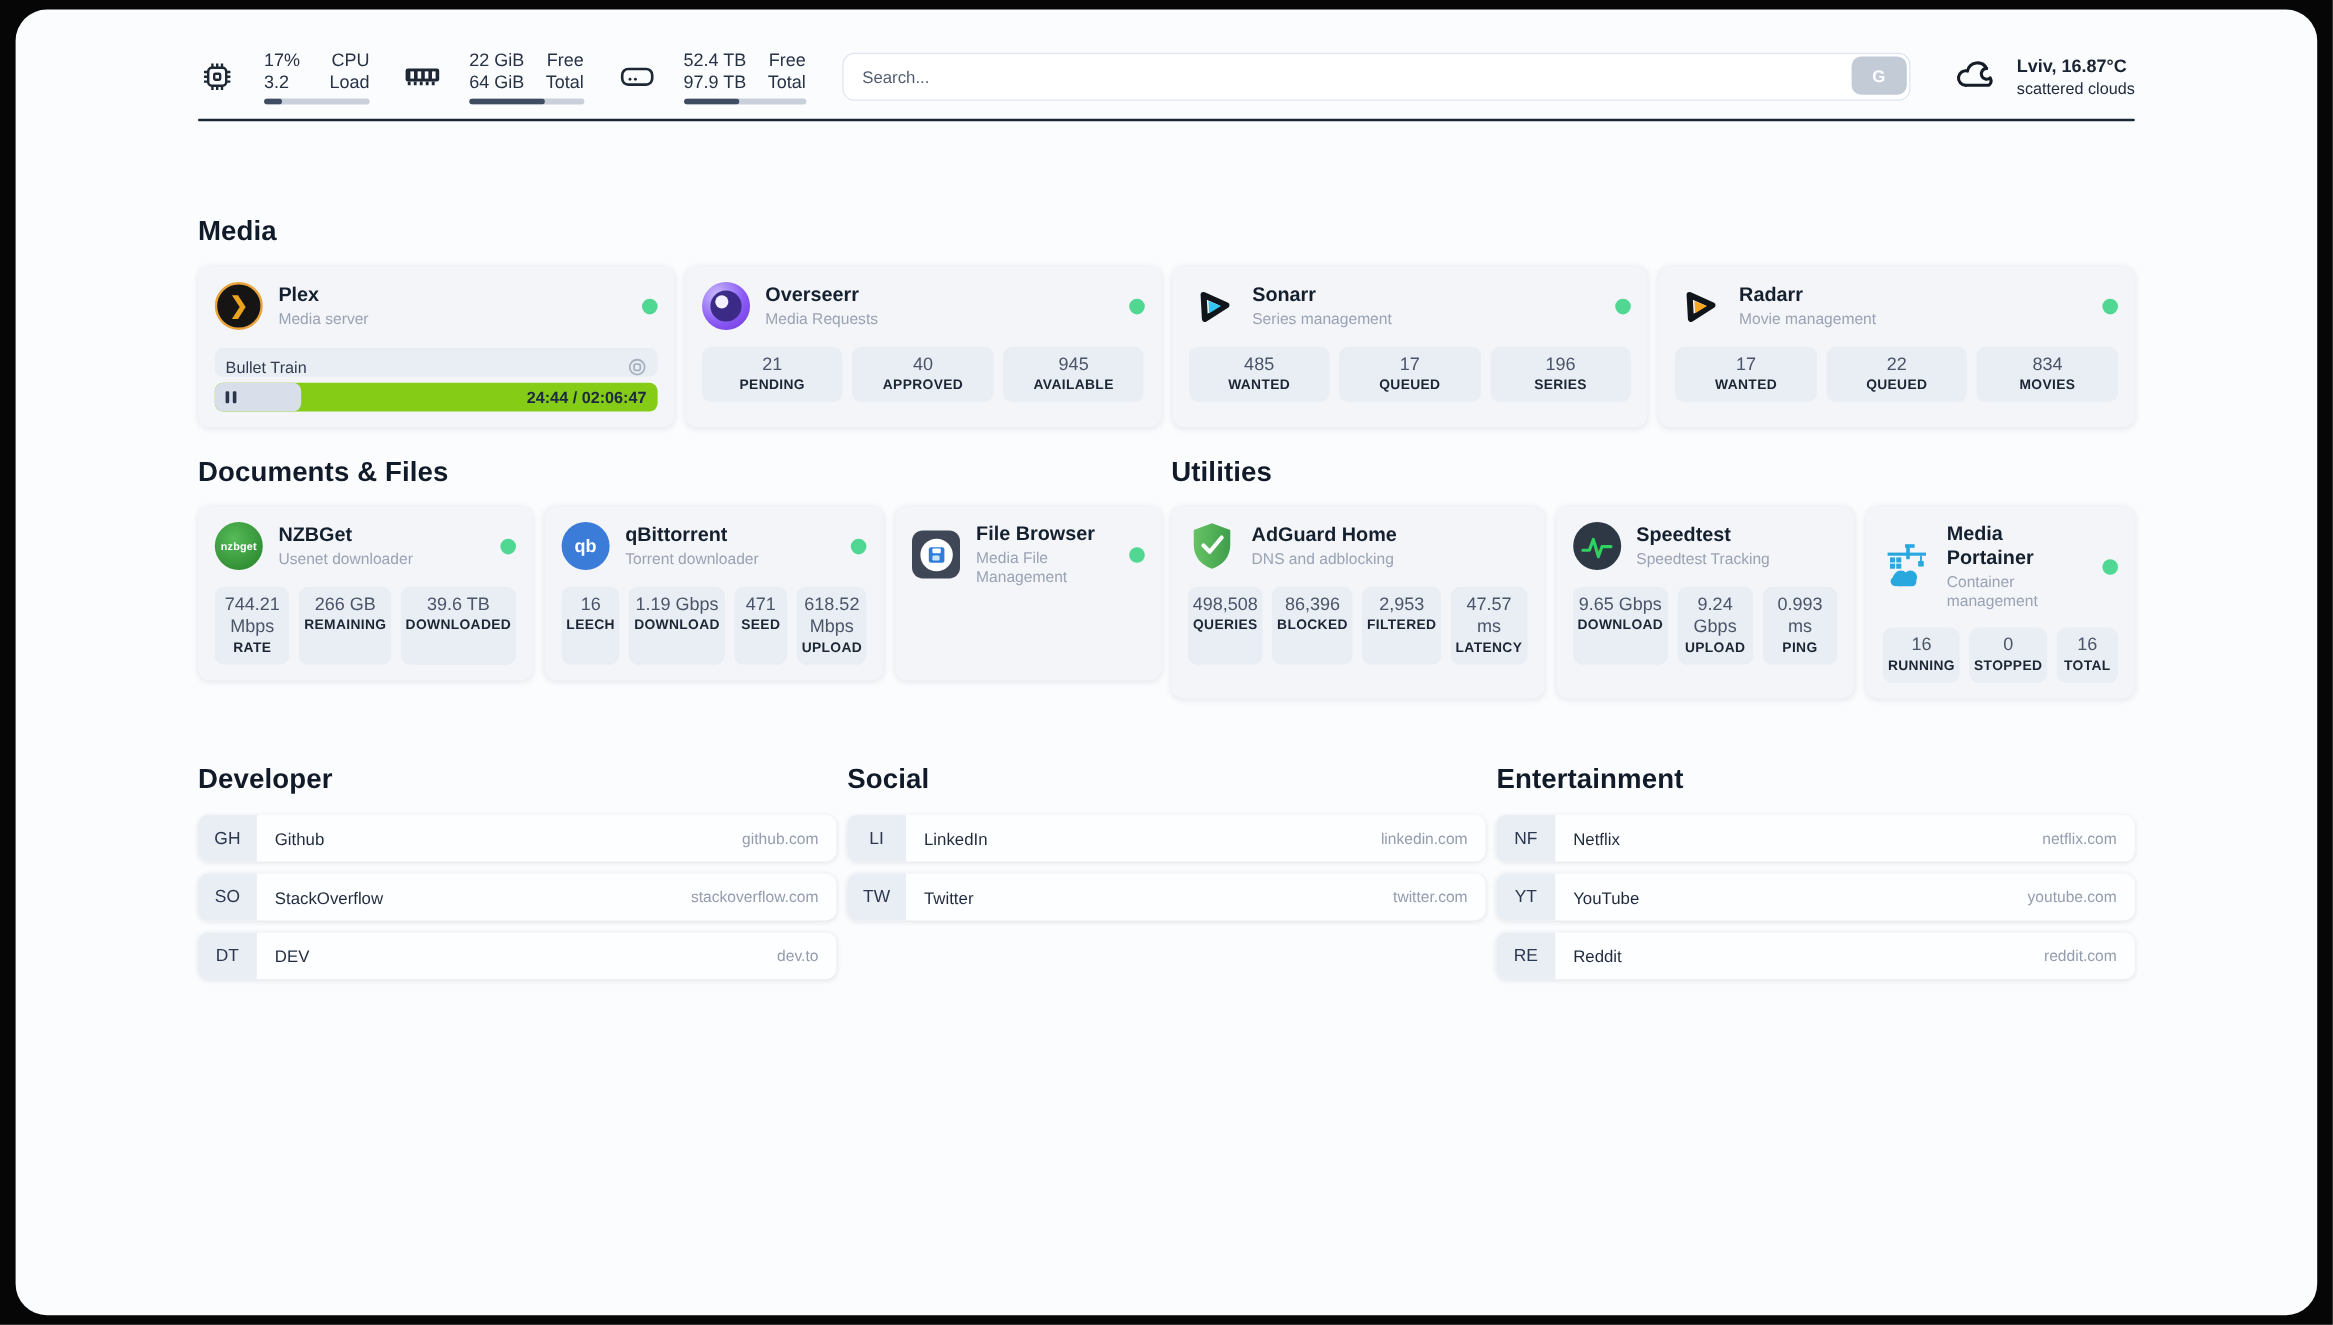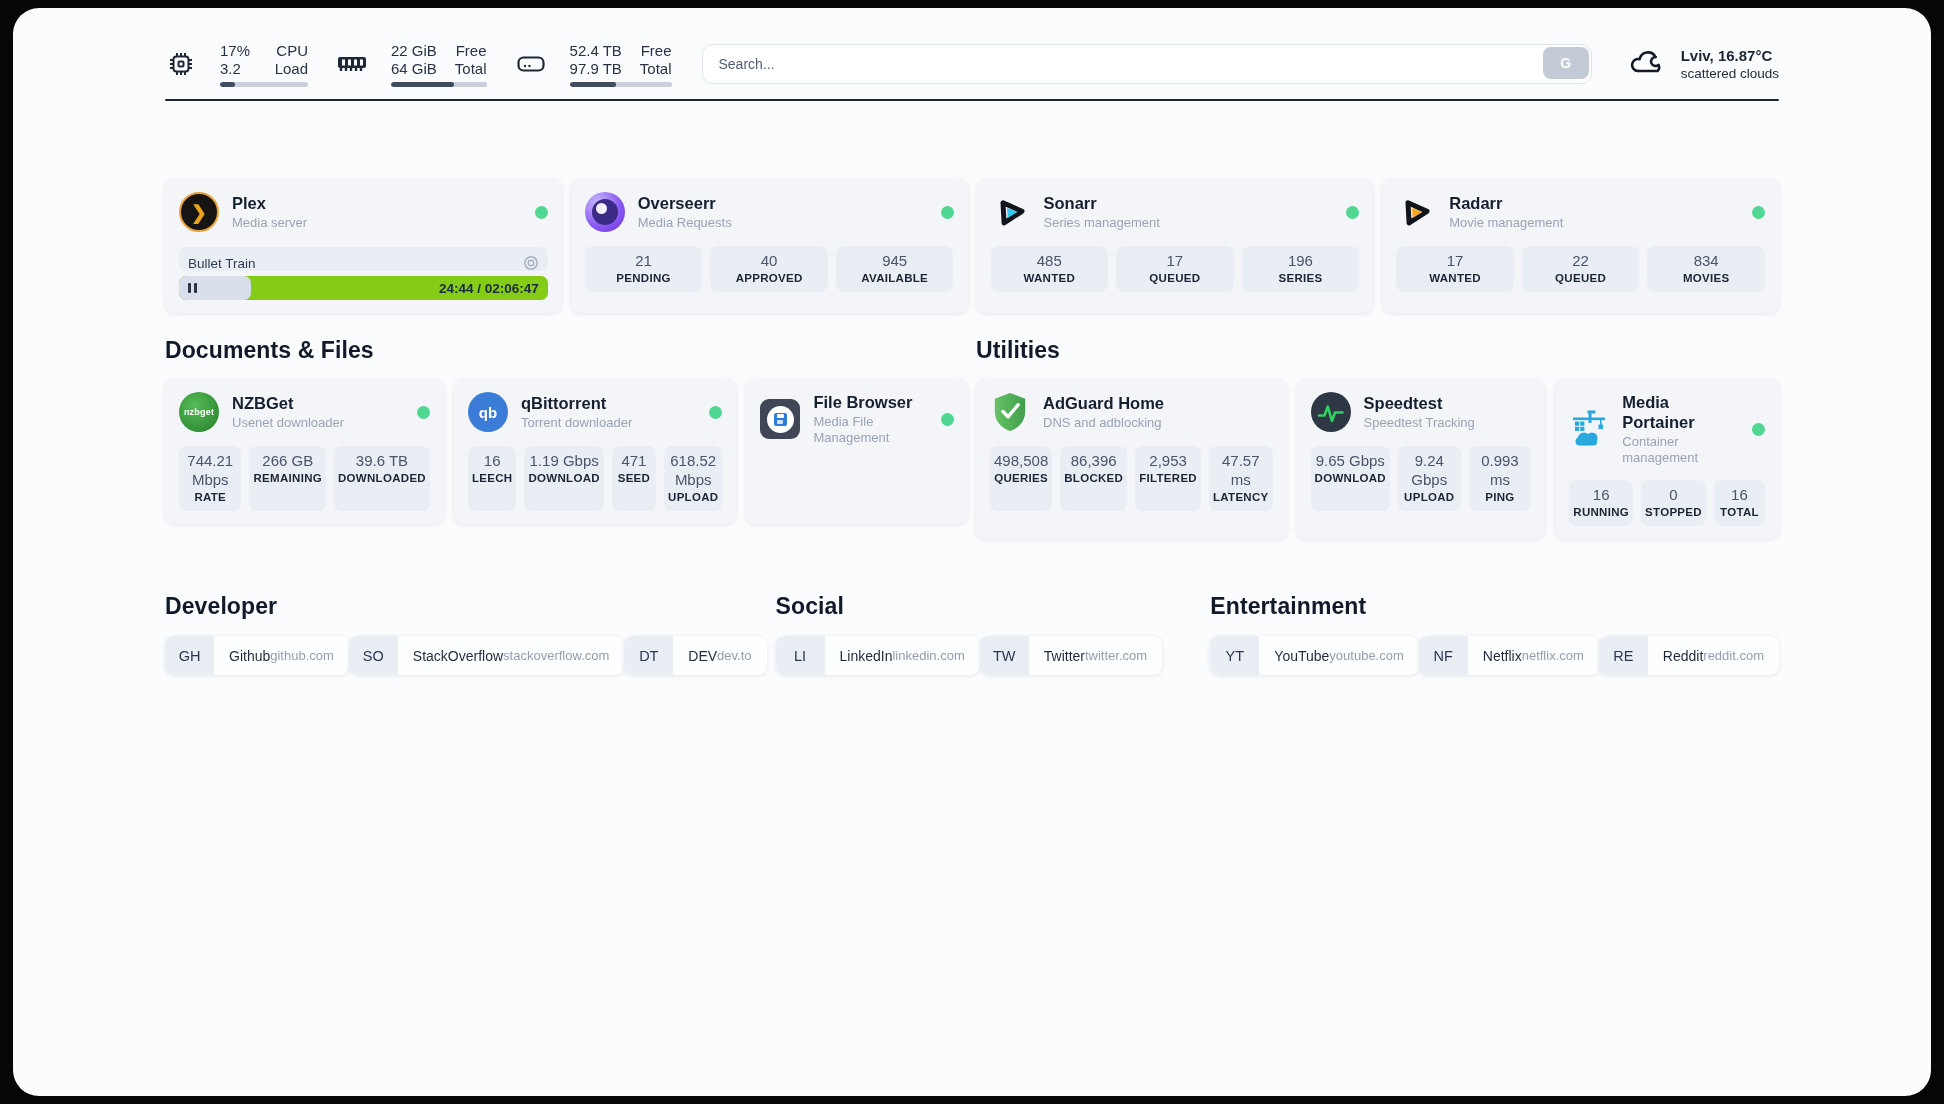--- a/index.html
+++ b/index.html
@@ -198,6 +198,7 @@
   <div class="divider"></div>
 
   <div class="media-sec">
+    <h2 class="sec">Media</h2>
     <div class="cards4">
 
       <div class="card">

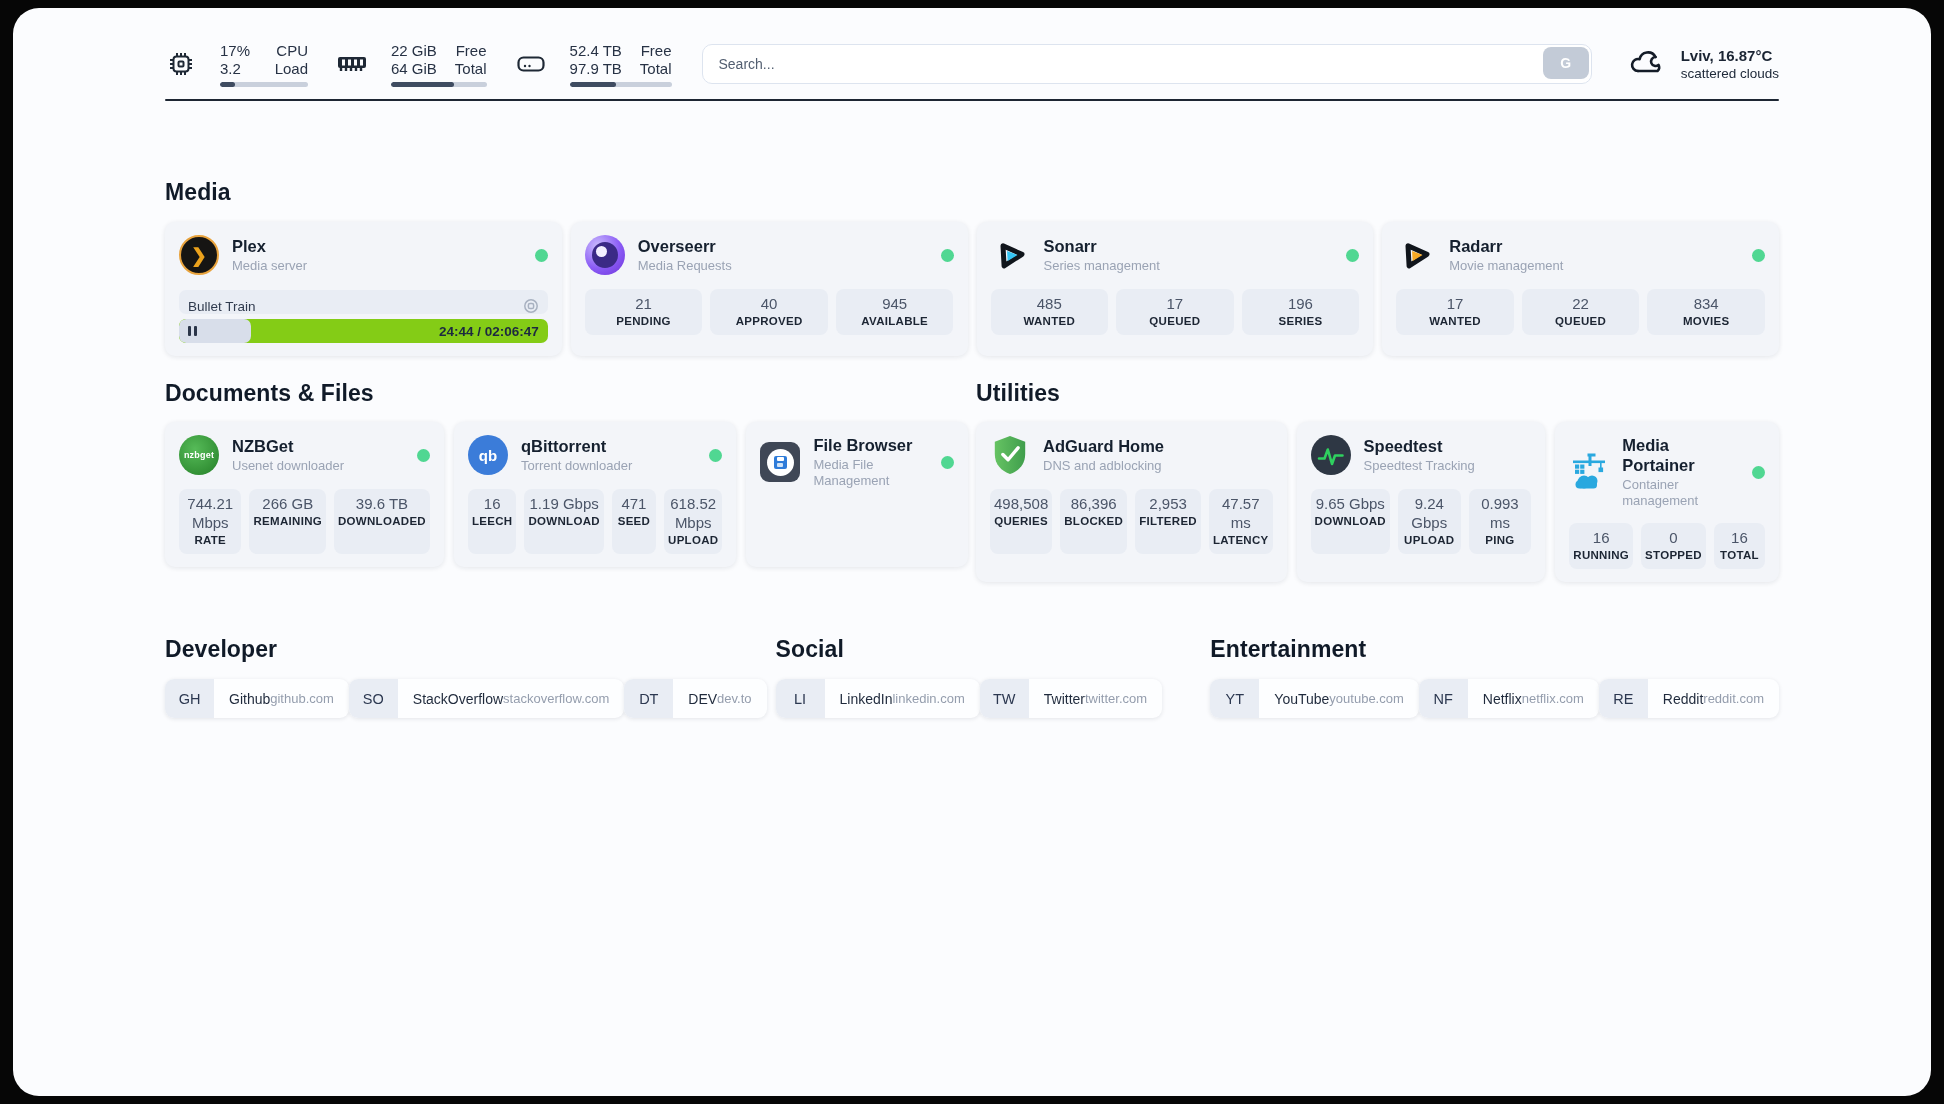--- a/index.html
+++ b/index.html
@@ -80,7 +80,7 @@
 
   
   .links{display:grid;grid-template-columns:repeat(3,1fr);gap:9px;margin-top:54px;align-items:start}
-  .link-list{display:flex;flex-direction:row;margin-top:16px}
+  .link-list{display:flex;flex-direction:column;gap:10px;margin-top:16px}
   .link-row{display:flex;align-items:center;height:39px;background:#fdfeff;border-radius:9px;
     box-shadow:0 1px 4px rgba(20,30,50,.10);text-decoration:none;cursor:pointer}
   .abbr{width:49px;align-self:stretch;background:#e9edf4;border-radius:9px 0 0 9px;display:flex;align-items:center;

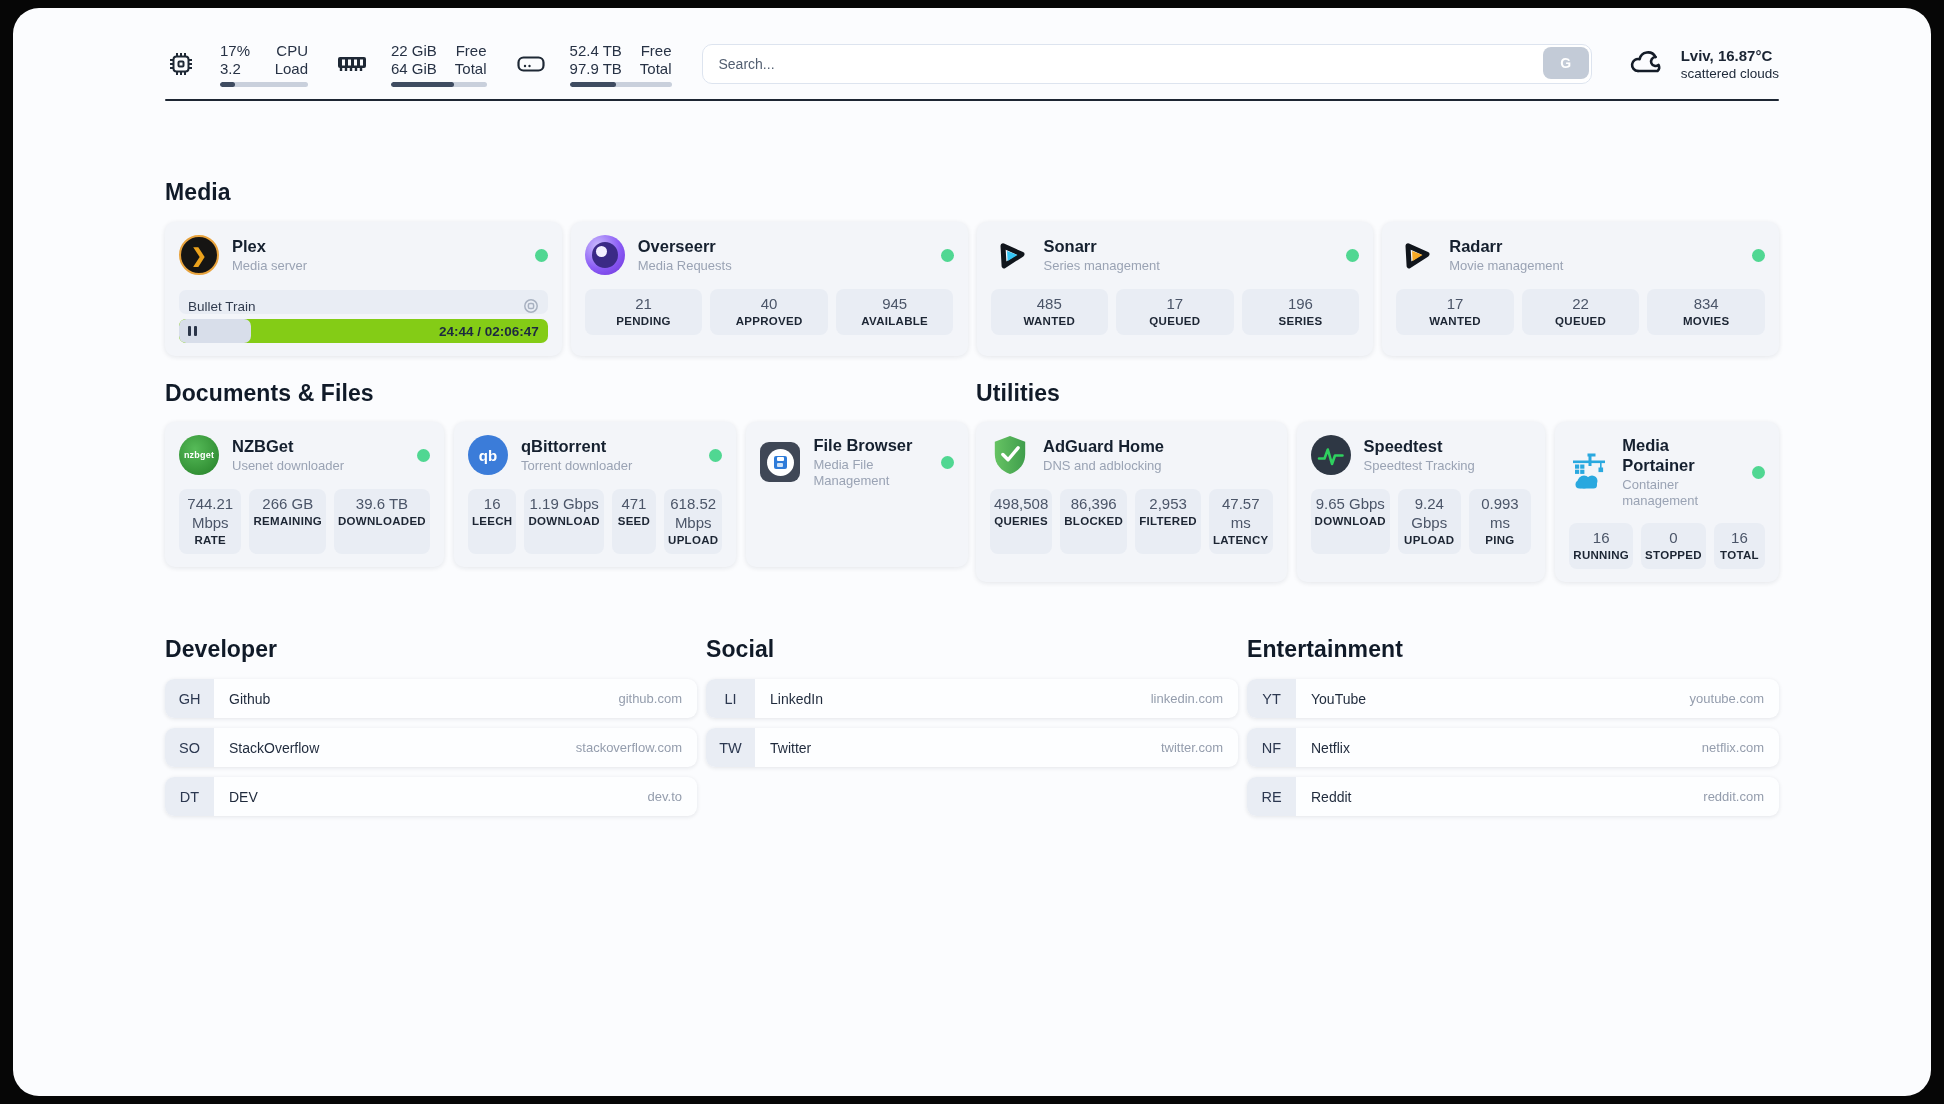--- a/index.html
+++ b/index.html
@@ -551,16 +551,16 @@
       <h2 class="sec">Entertainment</h2>
       <div class="link-list">
         <a class="link-row">
+          <span class="abbr">NF</span>
+          <span class="link-name">Netflix</span>
+          <span class="link-url">netflix.com</span>
+        </a>
+        <a class="link-row">
           <span class="abbr">YT</span>
           <span class="link-name">YouTube</span>
           <span class="link-url">youtube.com</span>
         </a>
         <a class="link-row">
-          <span class="abbr">NF</span>
-          <span class="link-name">Netflix</span>
-          <span class="link-url">netflix.com</span>
-        </a>
-        <a class="link-row">
           <span class="abbr">RE</span>
           <span class="link-name">Reddit</span>
           <span class="link-url">reddit.com</span>

